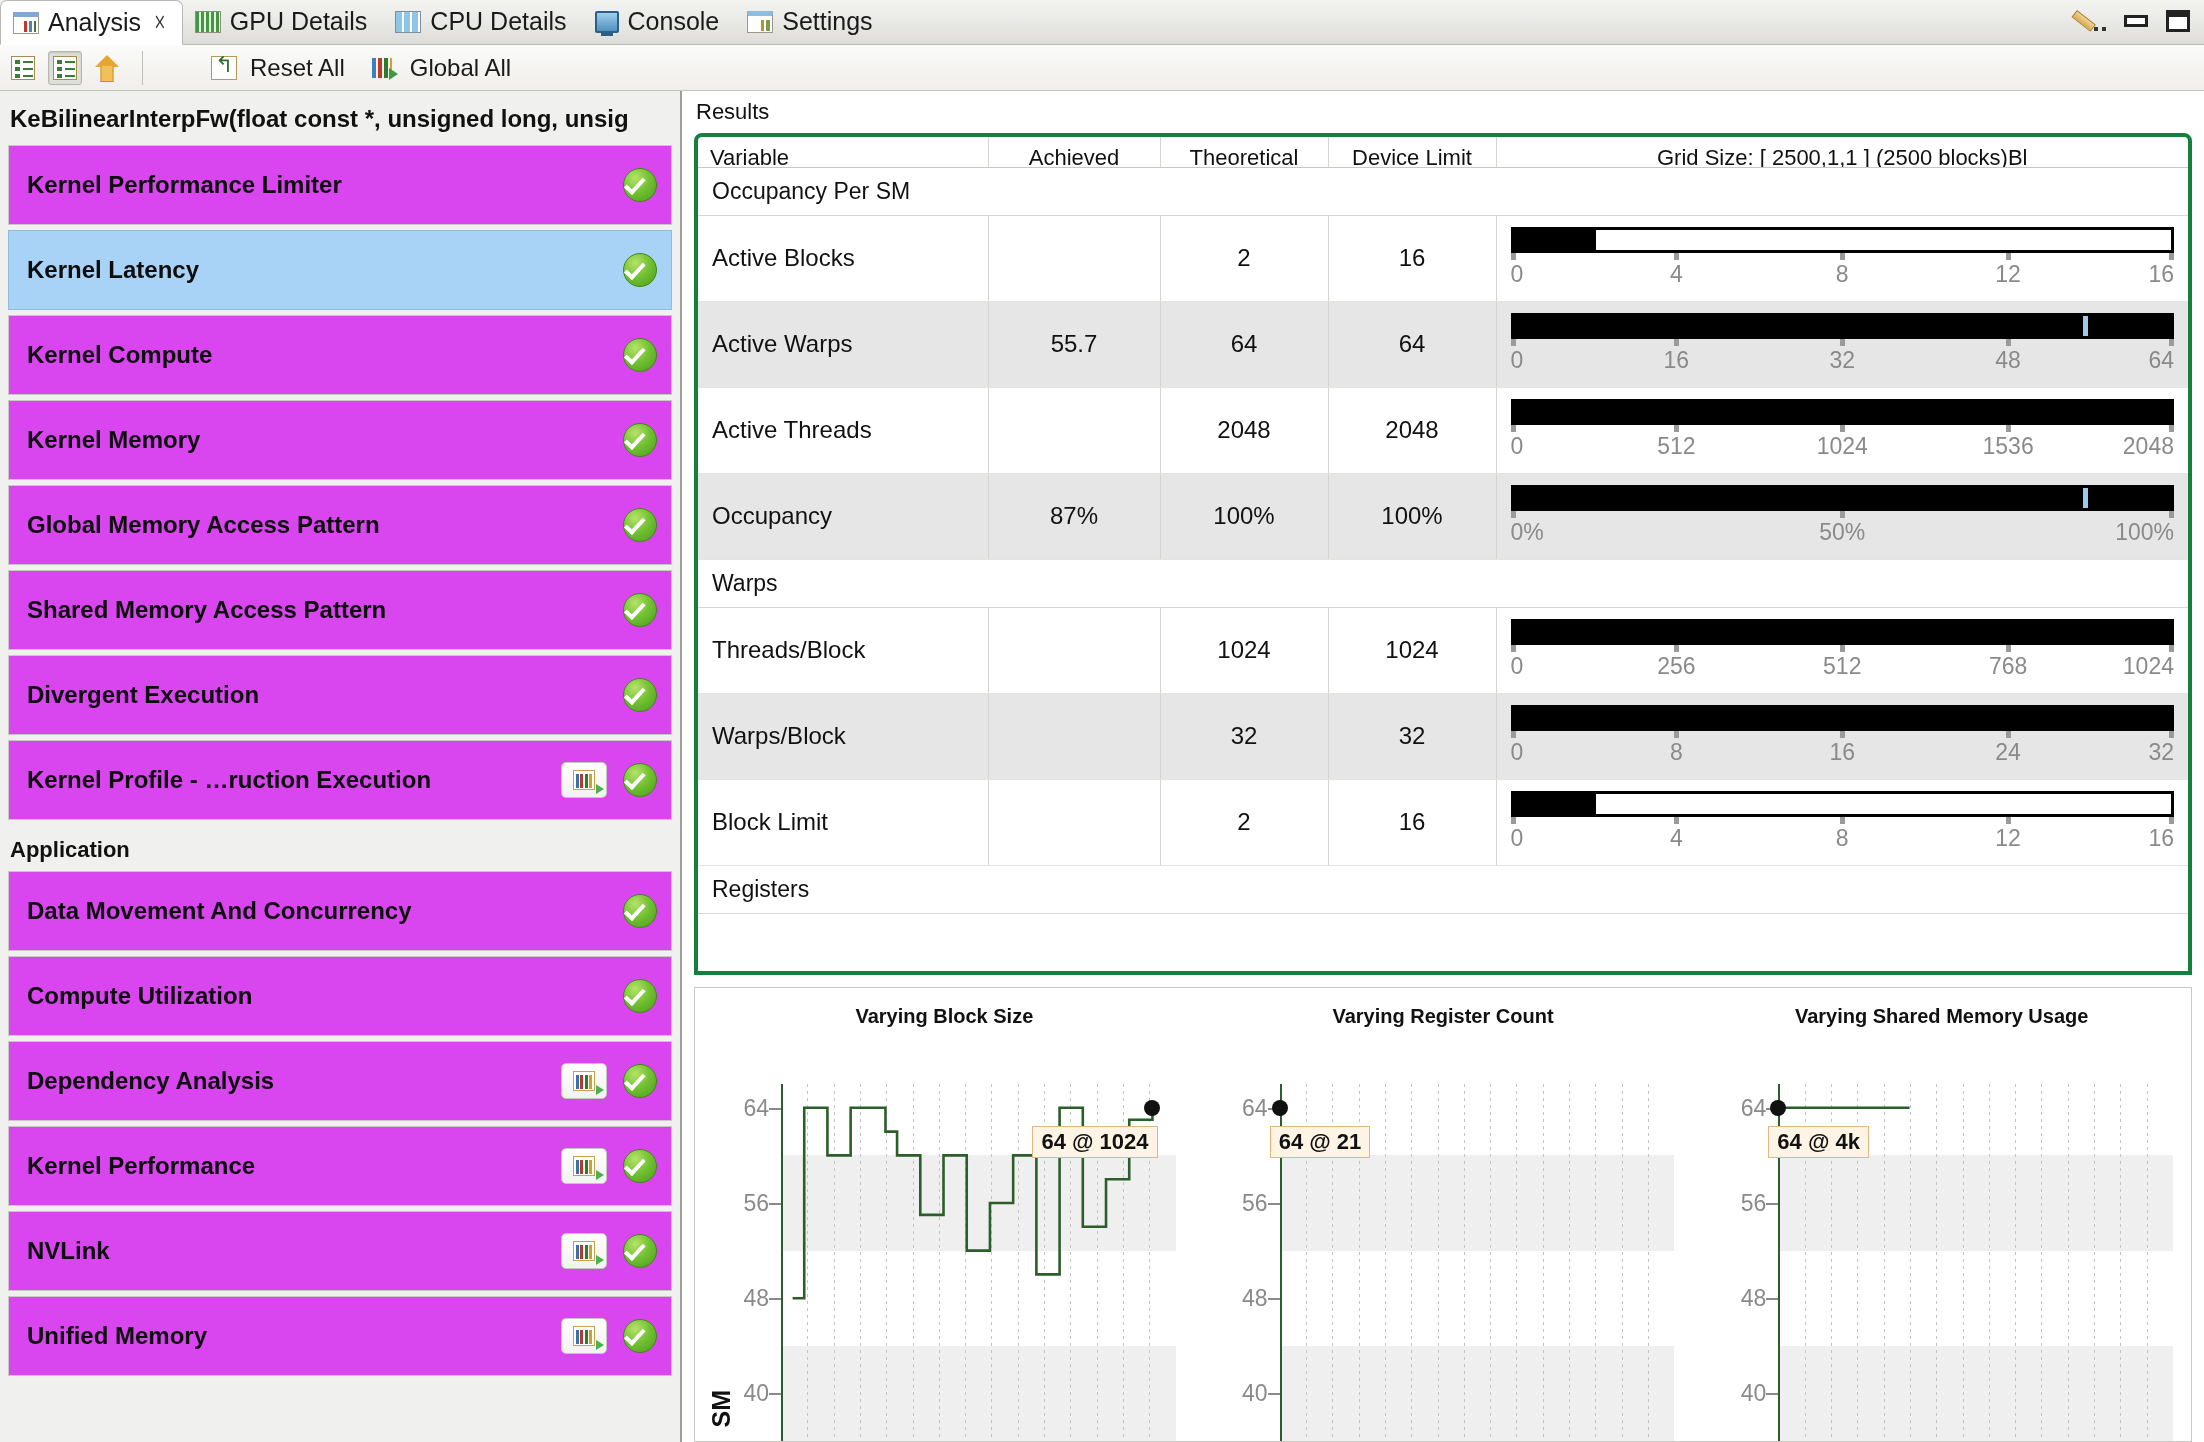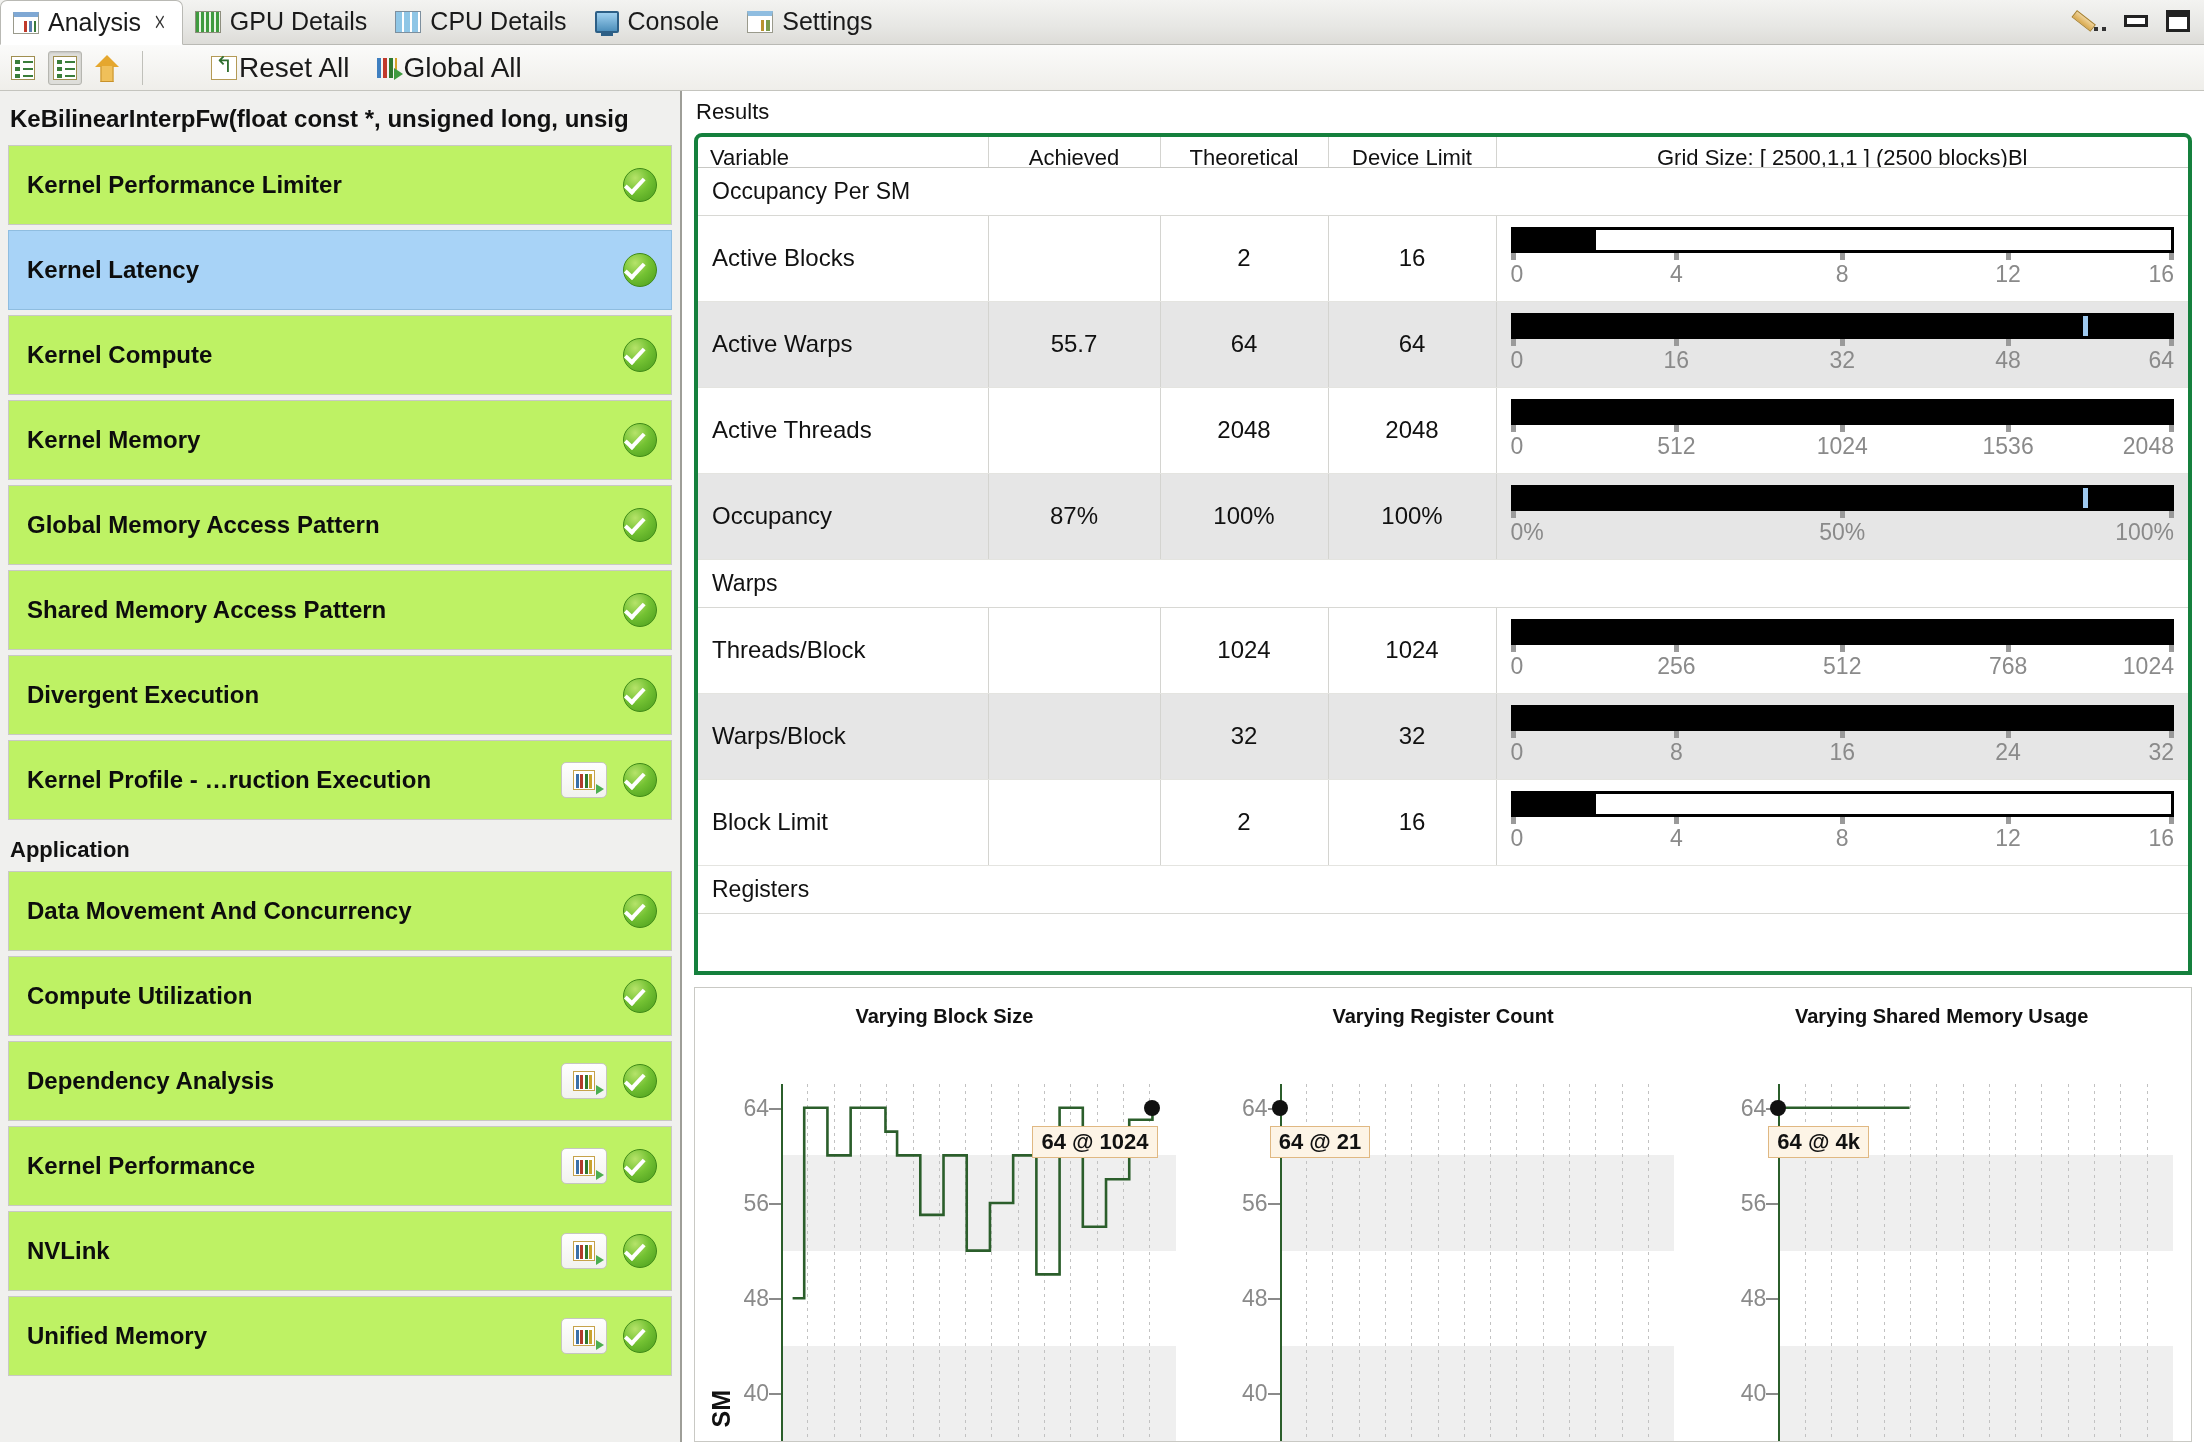--- a/index.html
+++ b/index.html
@@ -90,7 +90,7 @@
   .tb-btn.pressed { background:#dededa; border-color:#b6b6b0; box-shadow: inset 0 1px 2px rgba(0,0,0,.12); }
   .tb-sep { width:1px; height:34px; background:#c0c0ba; margin: 0 10px; }
   .tb-mid { display:flex; align-items:center; gap:26px; margin-left: 58px; }
-  .tb-item { display:flex; align-items:center; gap:2px; font-size:28px; color:#1a1a1a; white-space:nowrap; }
+  .tb-item { display:flex; align-items:center; gap:13px; font-size:24px; color:#1a1a1a; white-space:nowrap; }
 
   .ic-list { width:24px; height:24px; border:1.5px solid #a08f50; background:#fff; position:relative; }
   .ic-list::before{content:"";position:absolute;left:3px;top:3px;width:5px;height:4px;background:#3a7d3a;

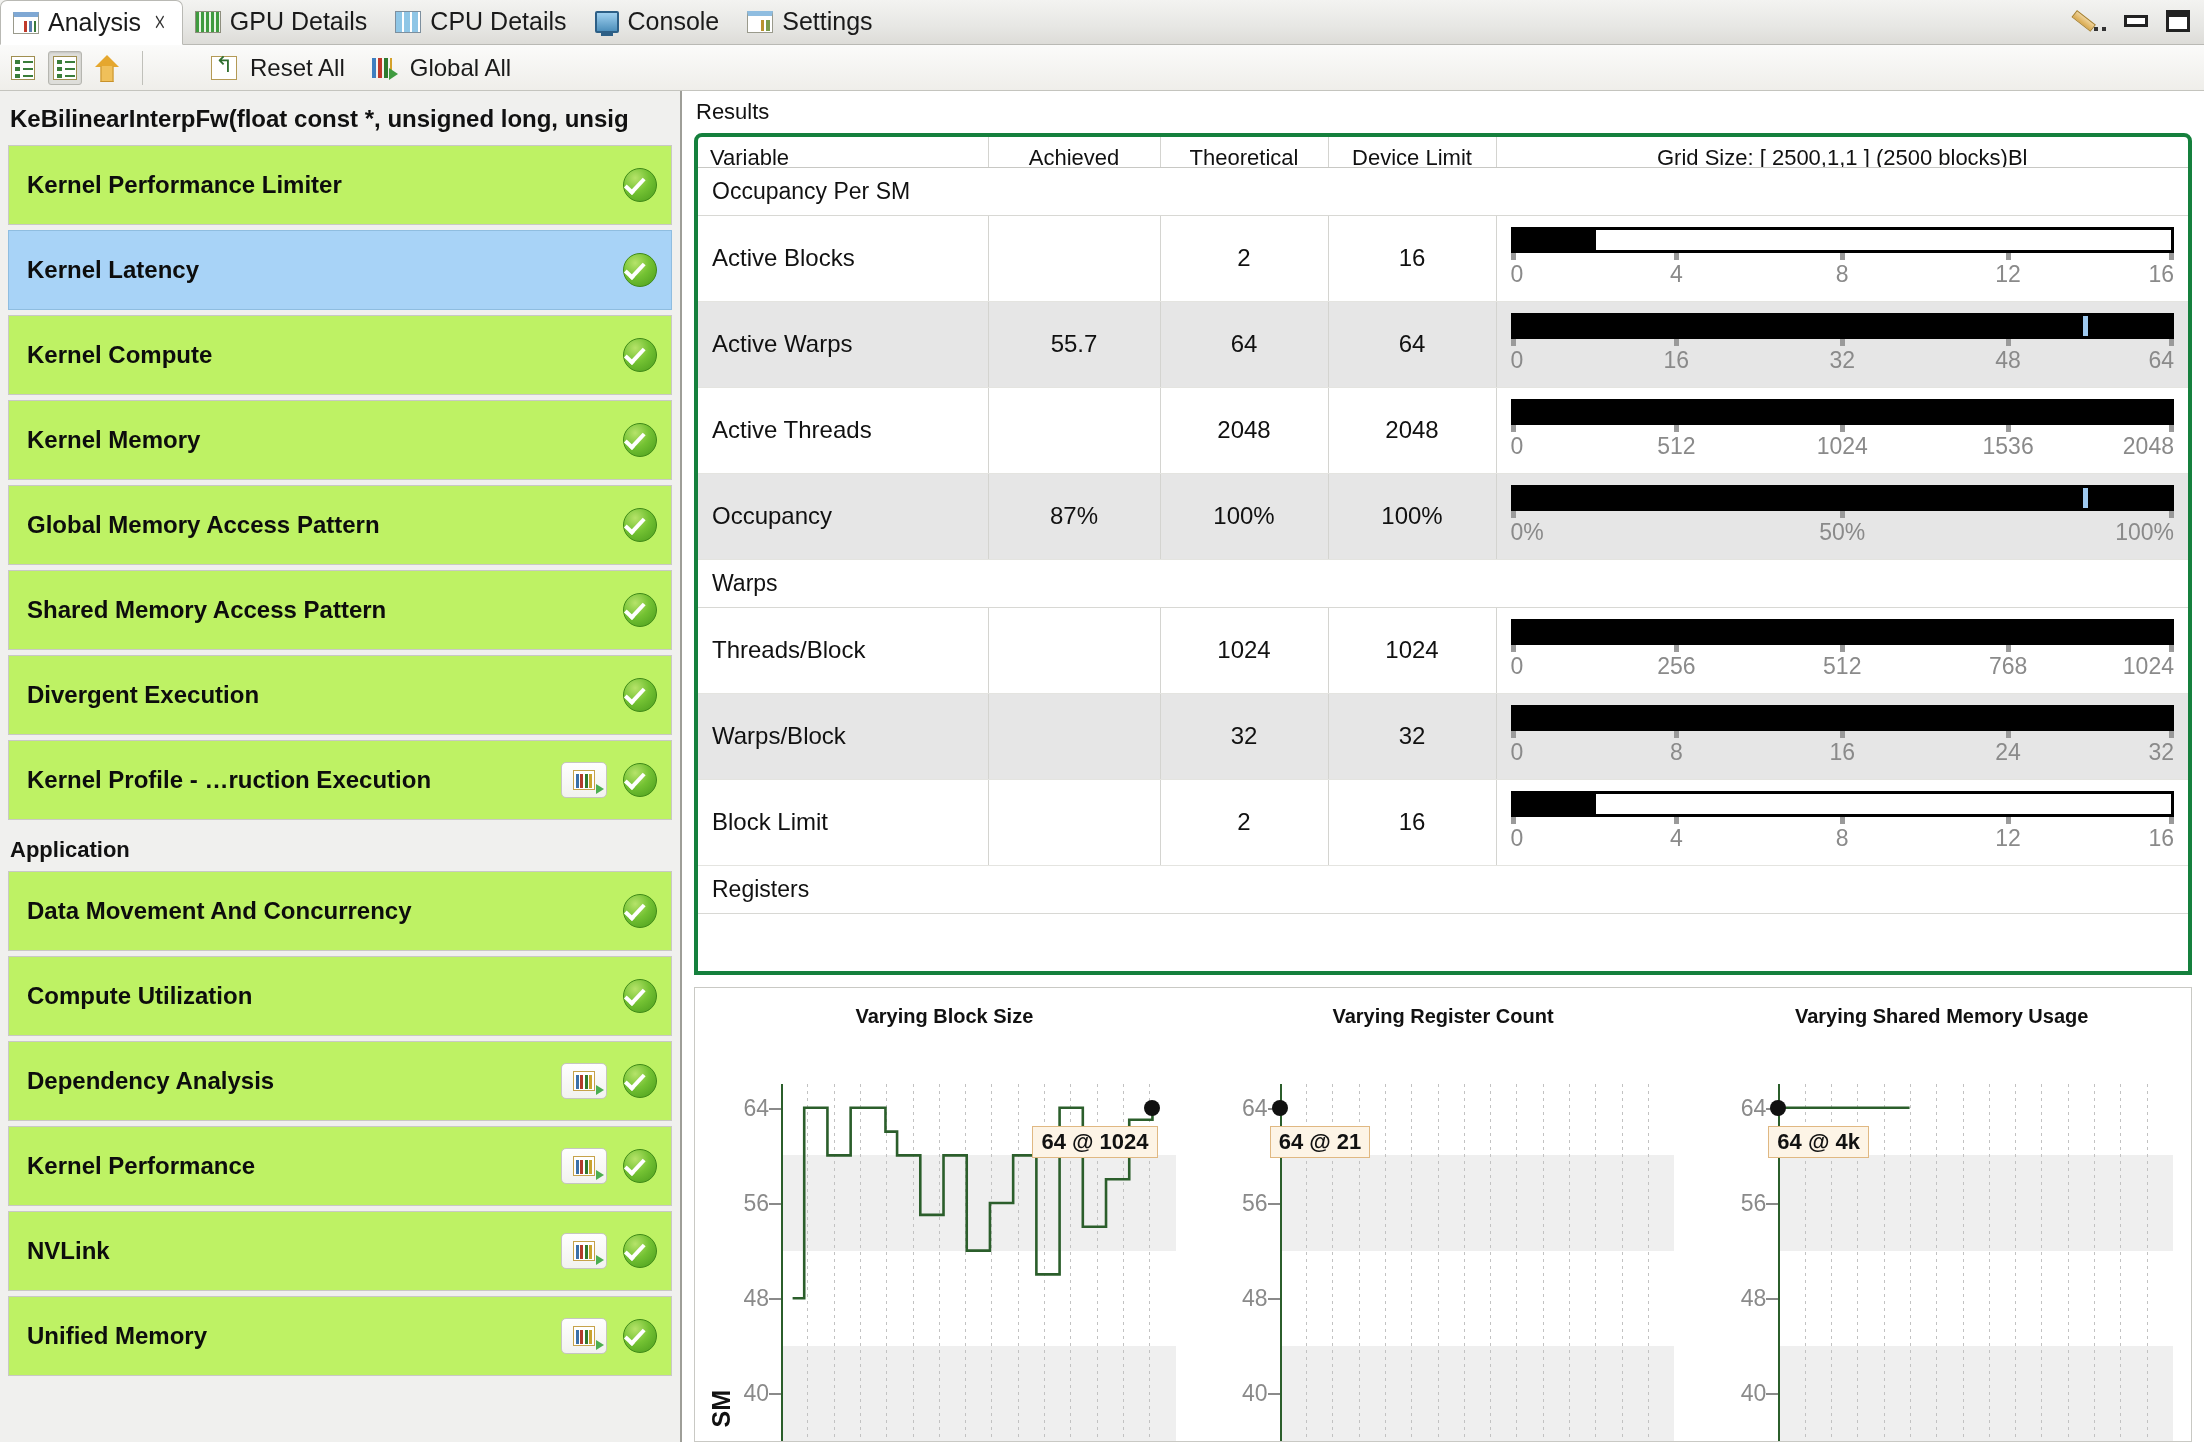--- a/index.html
+++ b/index.html
@@ -134,7 +134,7 @@
   .row {
     margin: 0 8px 5px 8px;
     height: 80px;
-    background: #bef264;
+    background: #d946ef;
     border: 1px solid #c9c9c4;
     display: flex; align-items: center;
     padding: 0 14px 0 18px;

